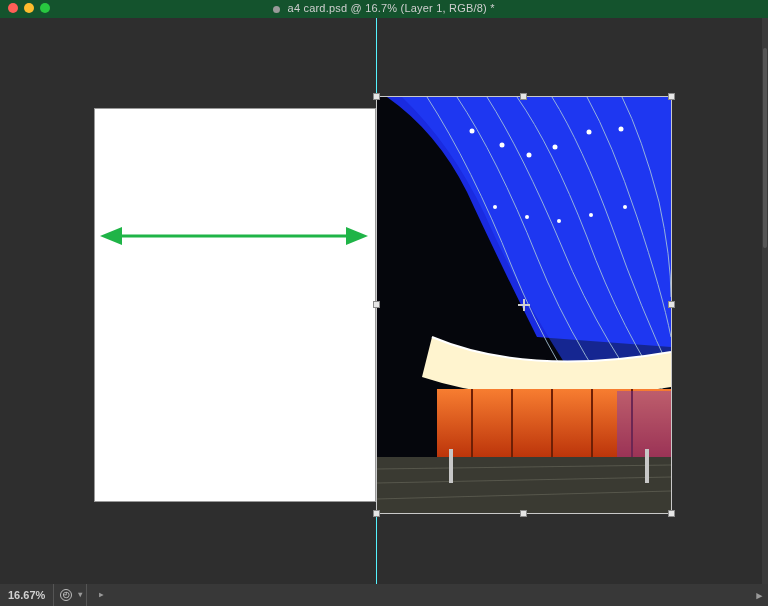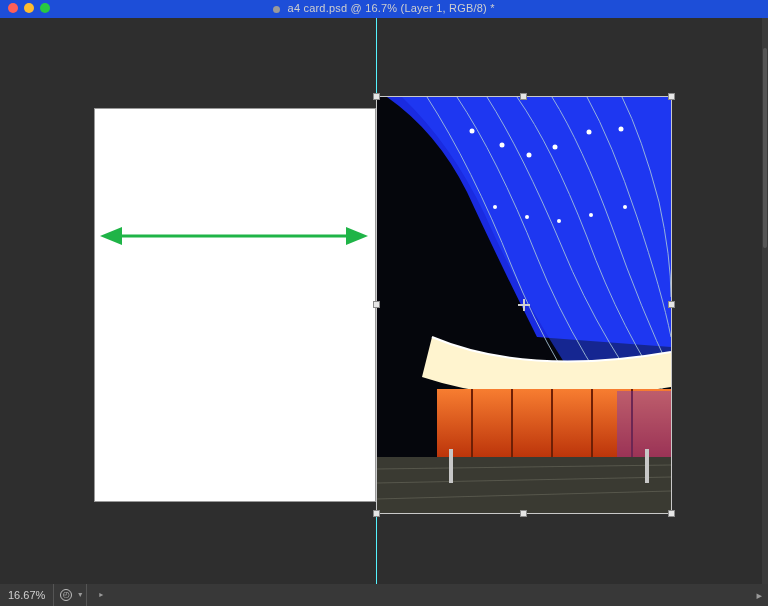--- a/index.html
+++ b/index.html
@@ -5,7 +5,7 @@
   html,body { margin:0; padding:0; width:768px; height:606px; font-family: -apple-system, "Helvetica Neue", Arial, sans-serif; background:#2e2e2e; overflow:hidden; }
 
   
-  .titlebar { position:absolute; left:0; top:0; width:768px; height:18px; background:#1d4ed8; }
+  .titlebar { position:absolute; left:0; top:0; width:768px; height:18px; background:#14532d; }
   .traffic { position:absolute; left:8px; top:3px; display:flex; gap:6px; }
   .traffic span { width:10px; height:10px; border-radius:50%; display:block; }
   .traffic .r { background:#ff5f57; }

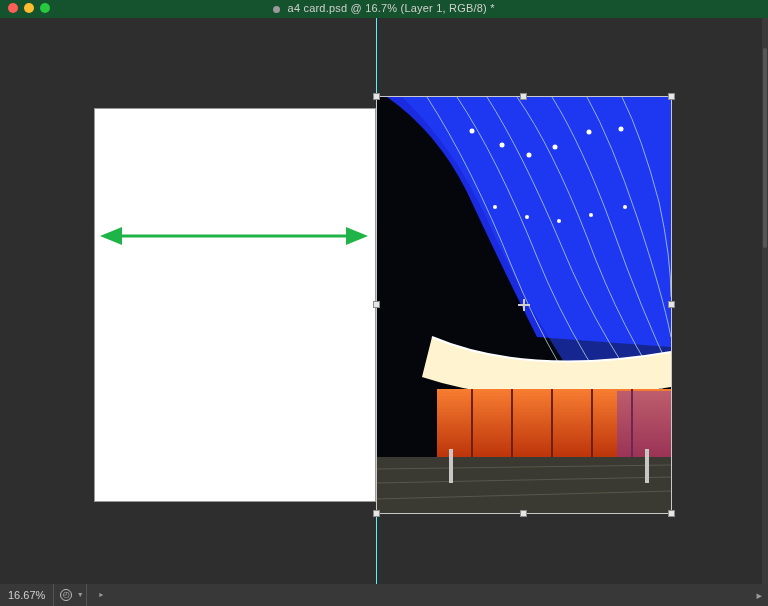--- a/index.html
+++ b/index.html
@@ -44,7 +44,7 @@
   .arrow-wrap svg { width:100%; height:100%; display:block; }
 
   
-  .statusbar { position:absolute; left:0; bottom:0; width:768px; height:22px; background:#383838; color:#d0d0d0; font-size:11px; display:flex; align-items:center; }
+  .statusbar { position:absolute; left:0; bottom:0; width:768px; height:22px; background:#383838; color:#d0d0d0; font-size:11px; display:flex; align-items:center;font-weight:bold; }
   .statusbar .seg { padding:0 8px; height:22px; line-height:22px; border-right:1px solid #555; display:flex; align-items:center; }
   .statusbar .chev { margin-left:4px; color:#9a9a9a; font-size:8px; }
   .statusbar .info-icon { width:12px; height:12px; border-radius:50%; border:1px solid #bdbdbd; box-sizing:border-box; margin-right:2px; display:flex; align-items:center; justify-content:center; font-size:8px; color:#bdbdbd; }

